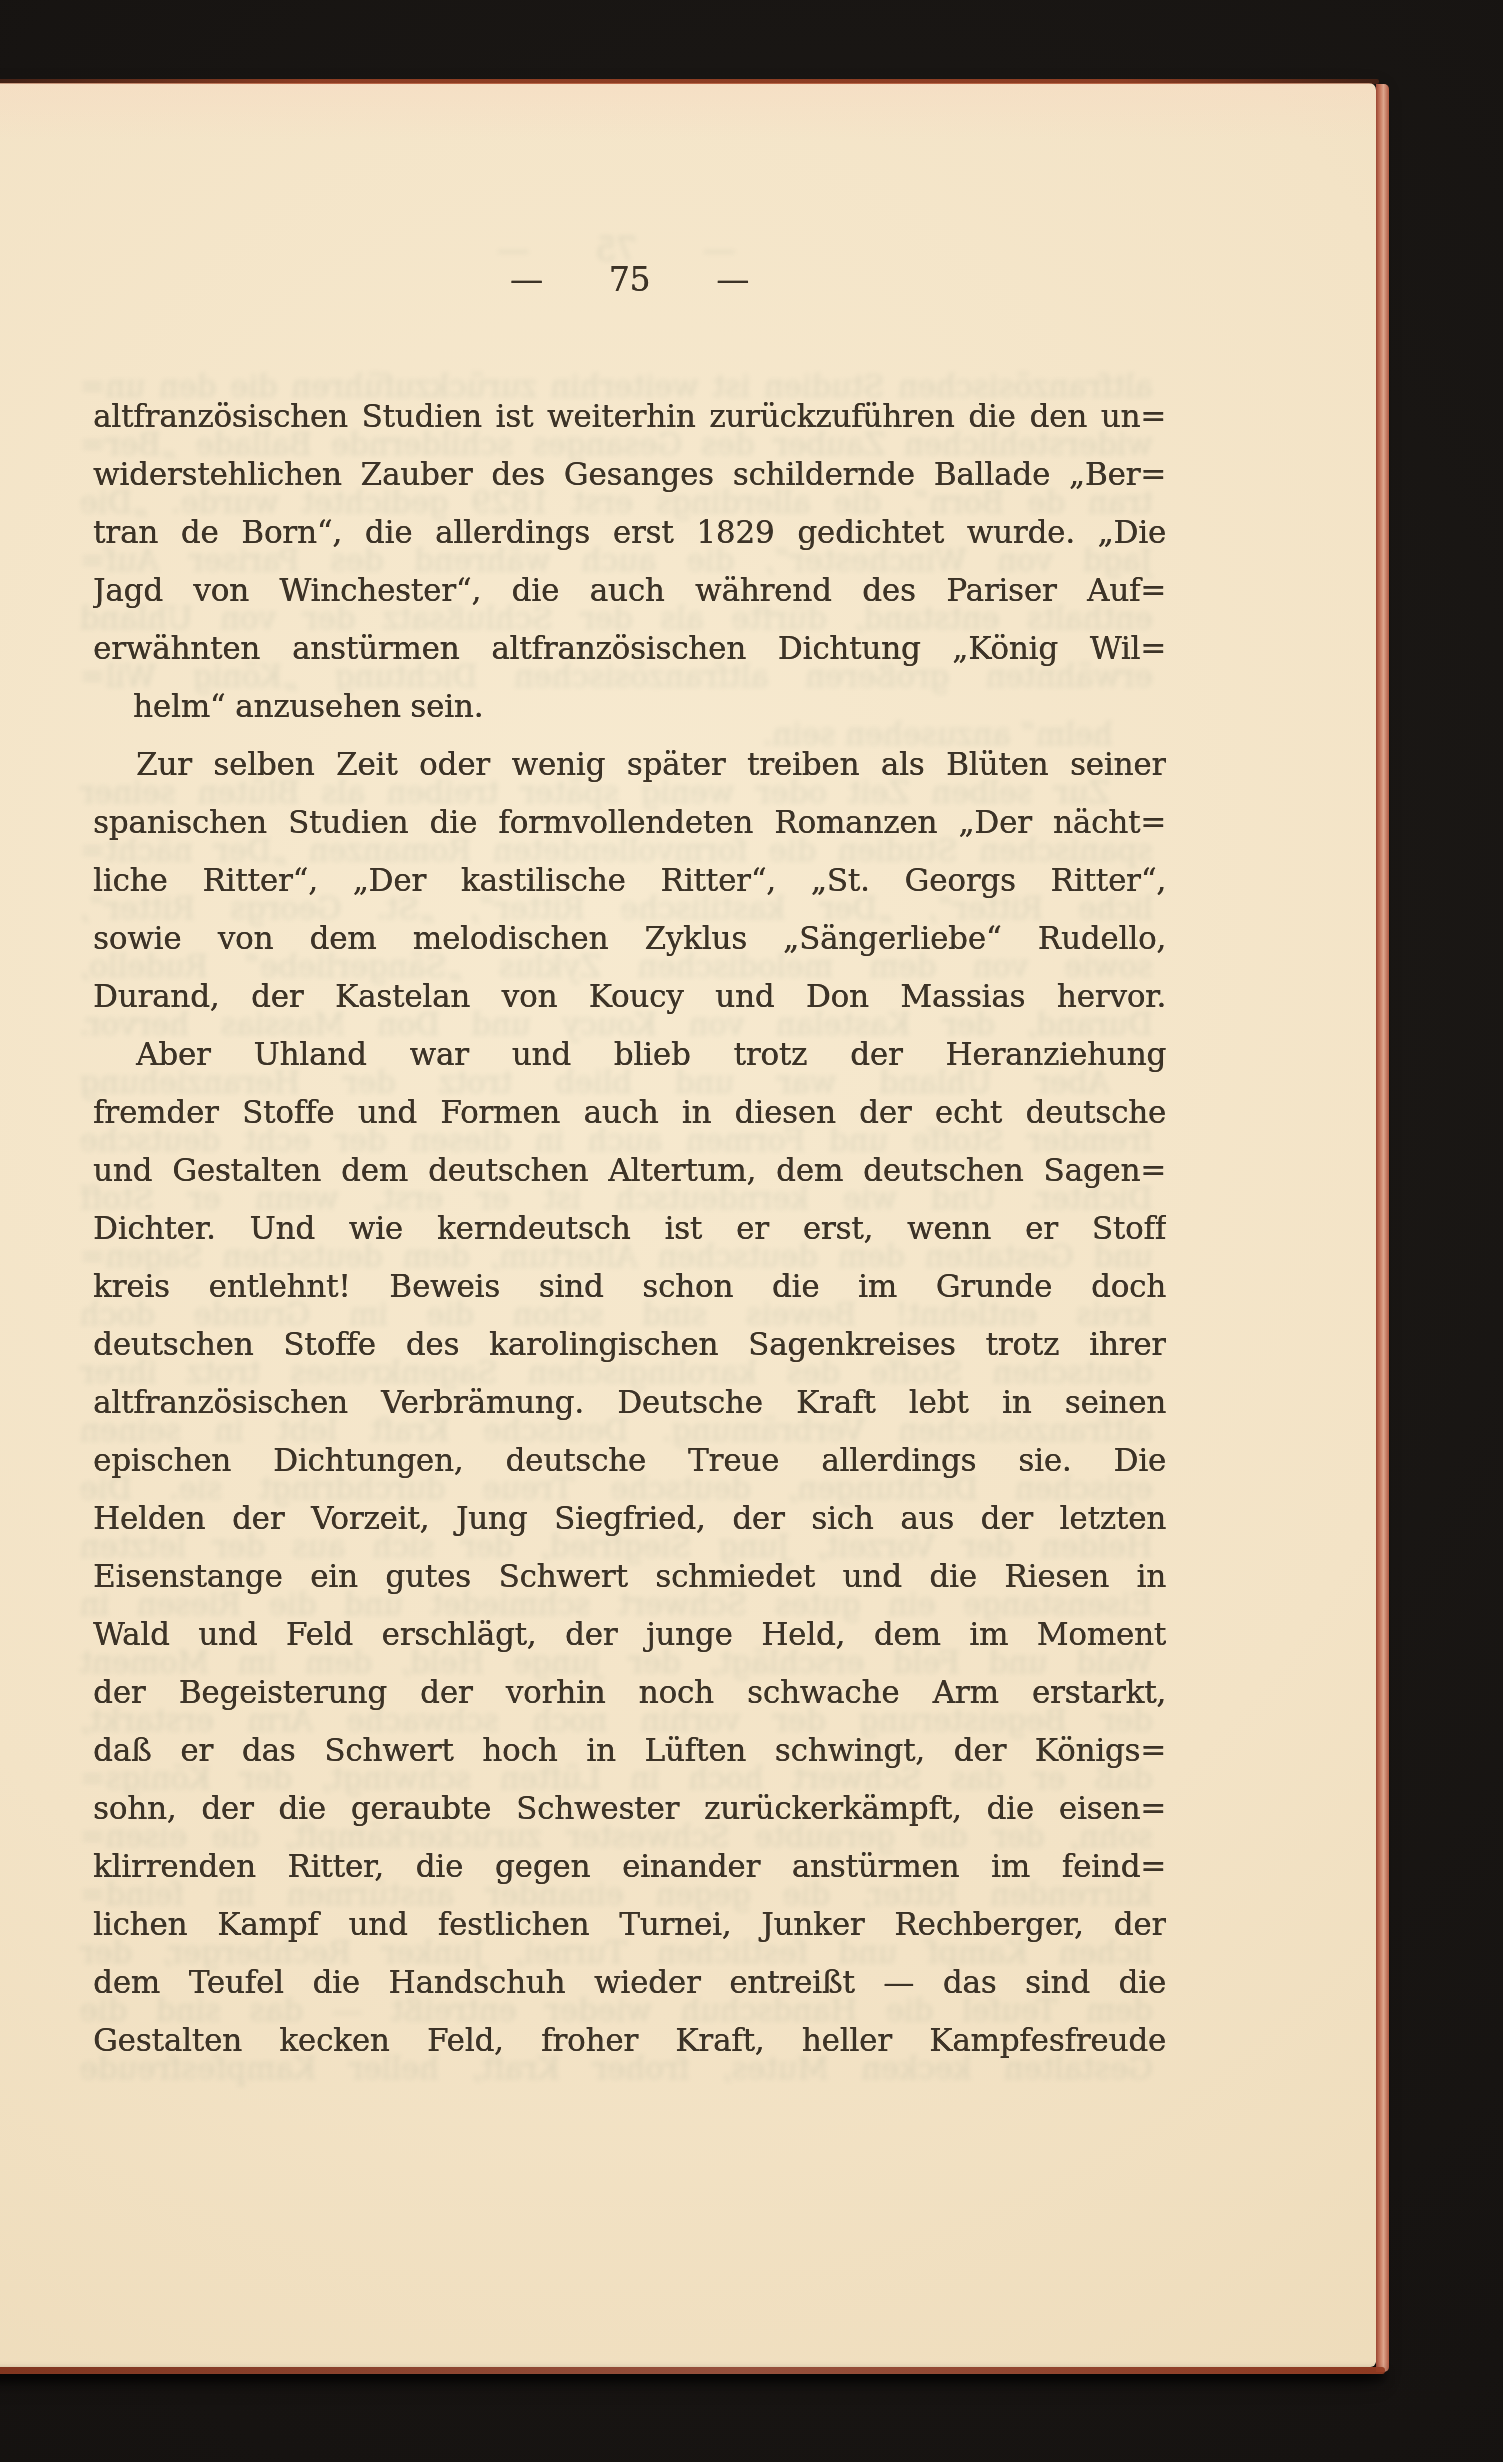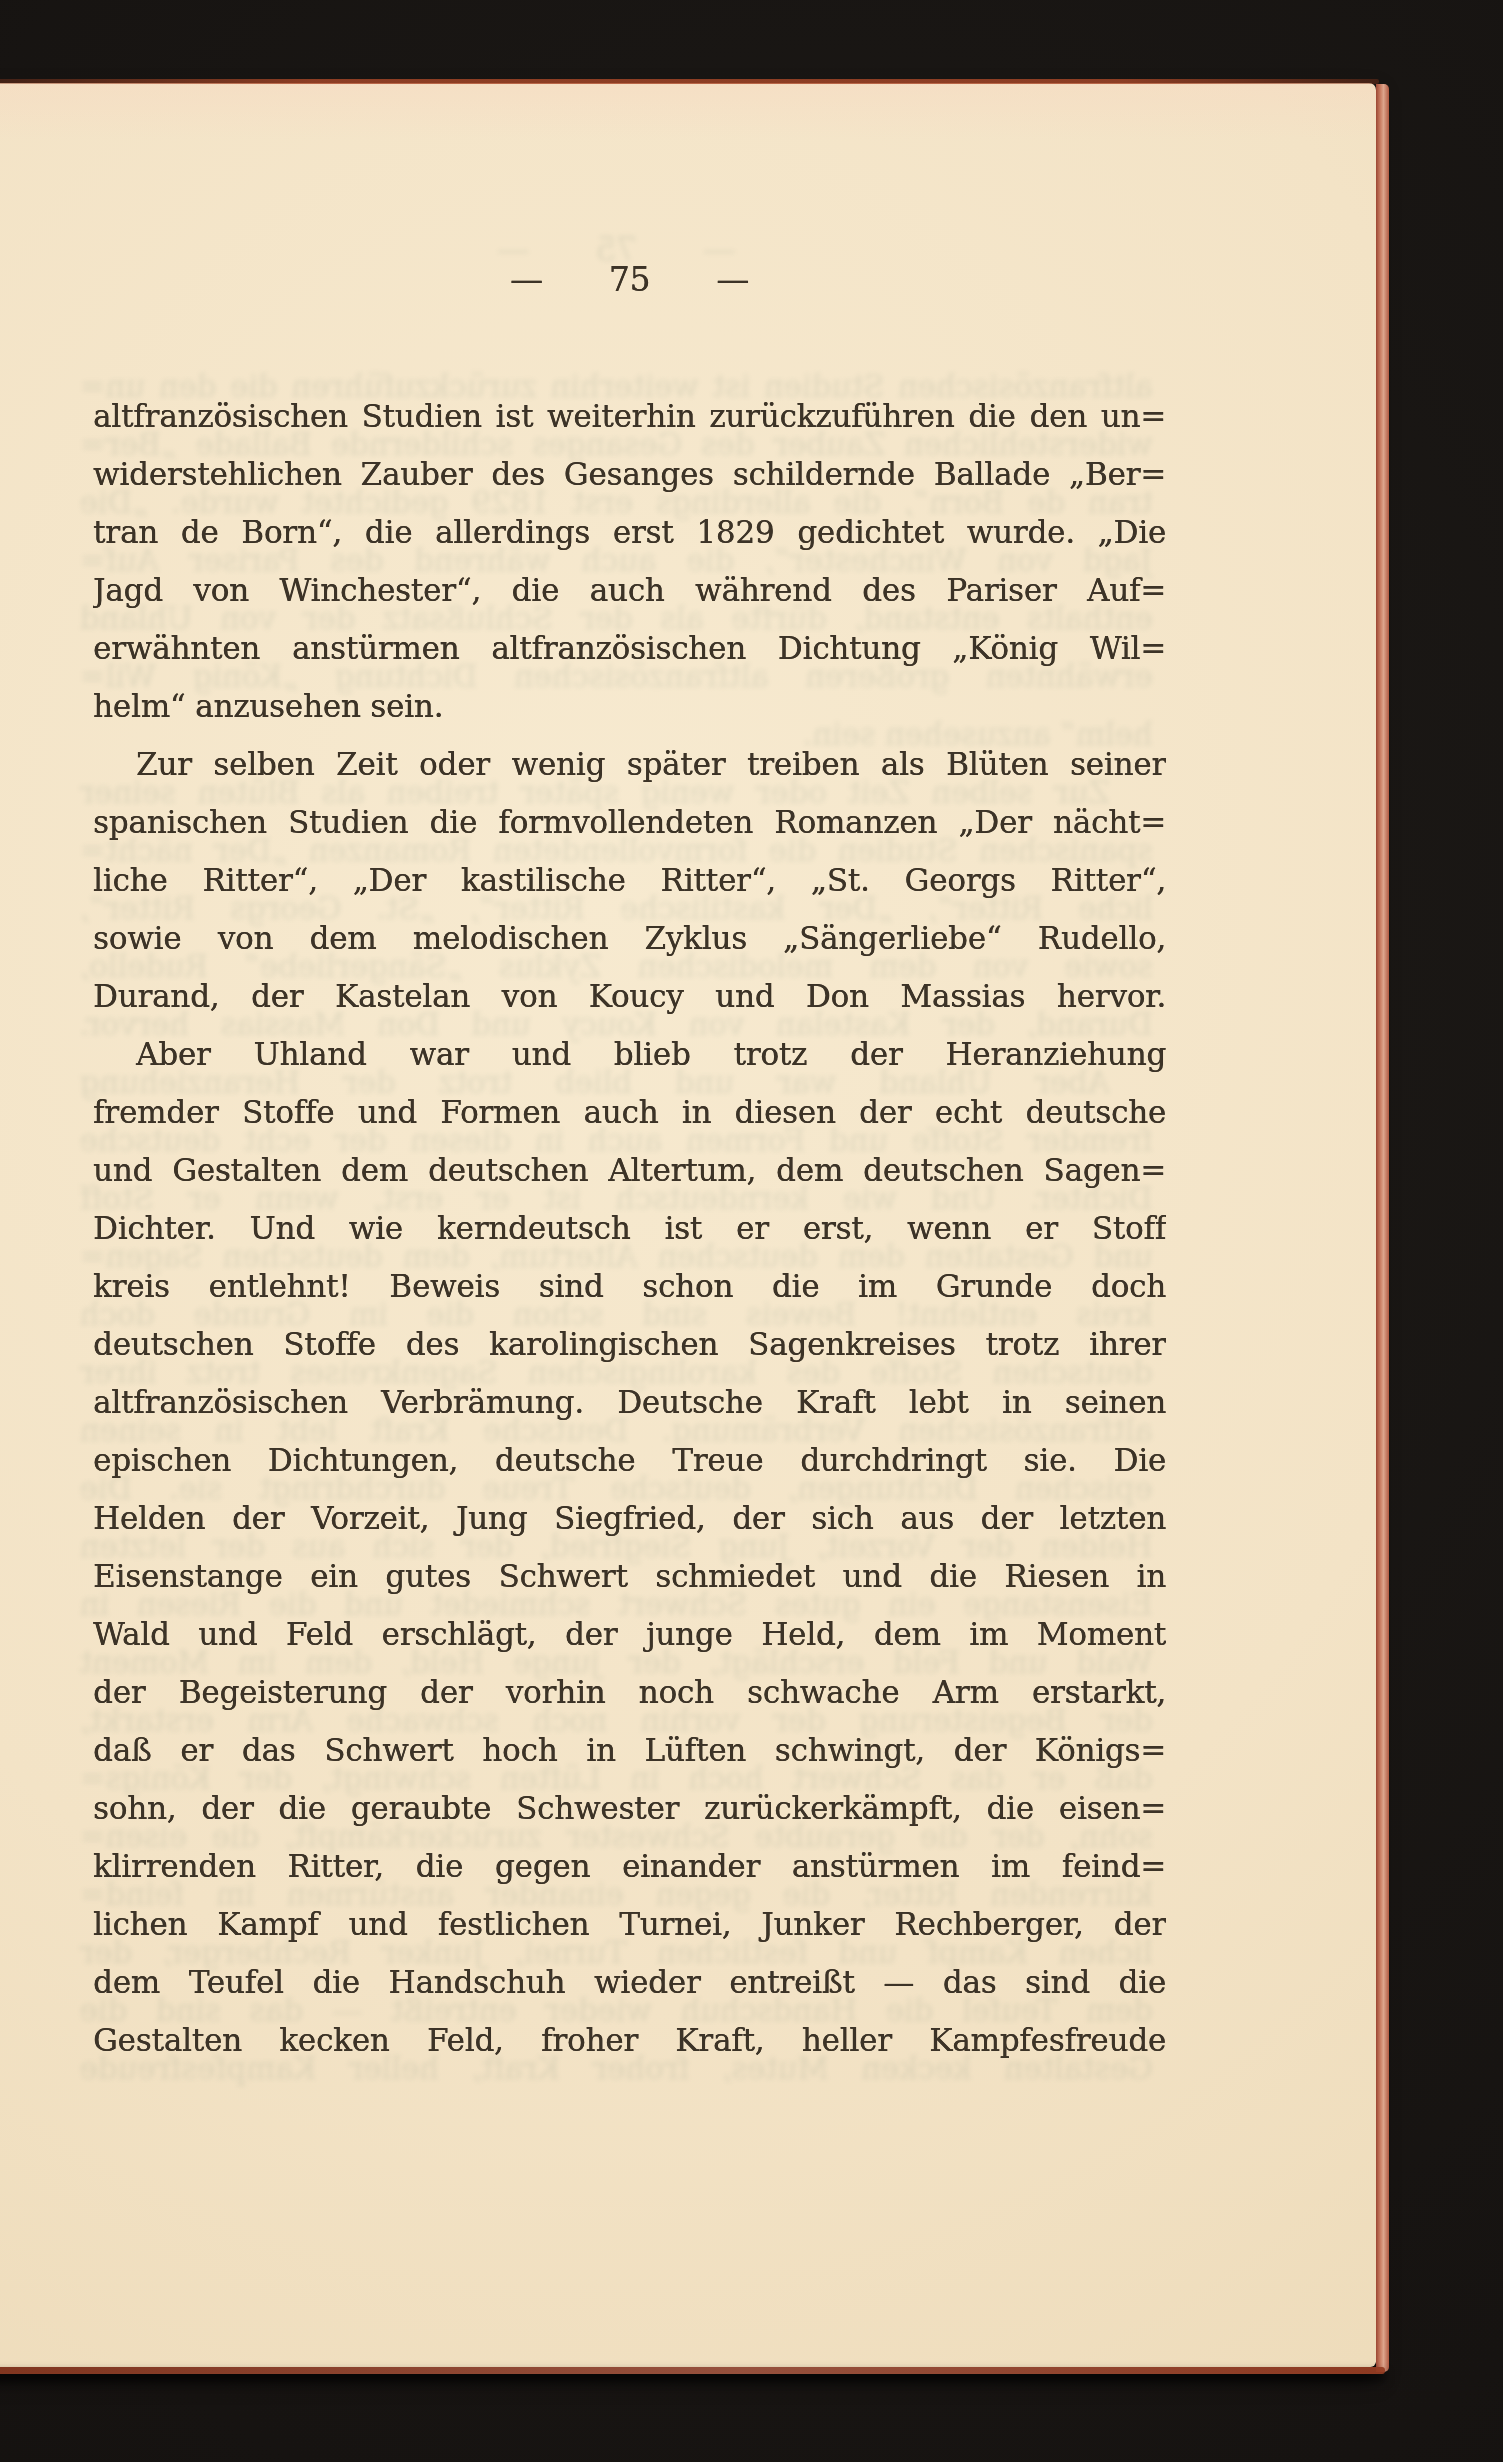--- a/index.html
+++ b/index.html
@@ -87,7 +87,7 @@
     text-shadow: 0.3px 0 0 currentColor;
   }
   .line.indent { text-indent: 43px; }
-  .line.nojustify { text-align-last: left; }
+  .line.nojustify { text-align-last: left; margin-left: 40px; }
   .ghost {  
     transform: scaleX(-1) translate(13px, -30px);
     filter: blur(2.5px);

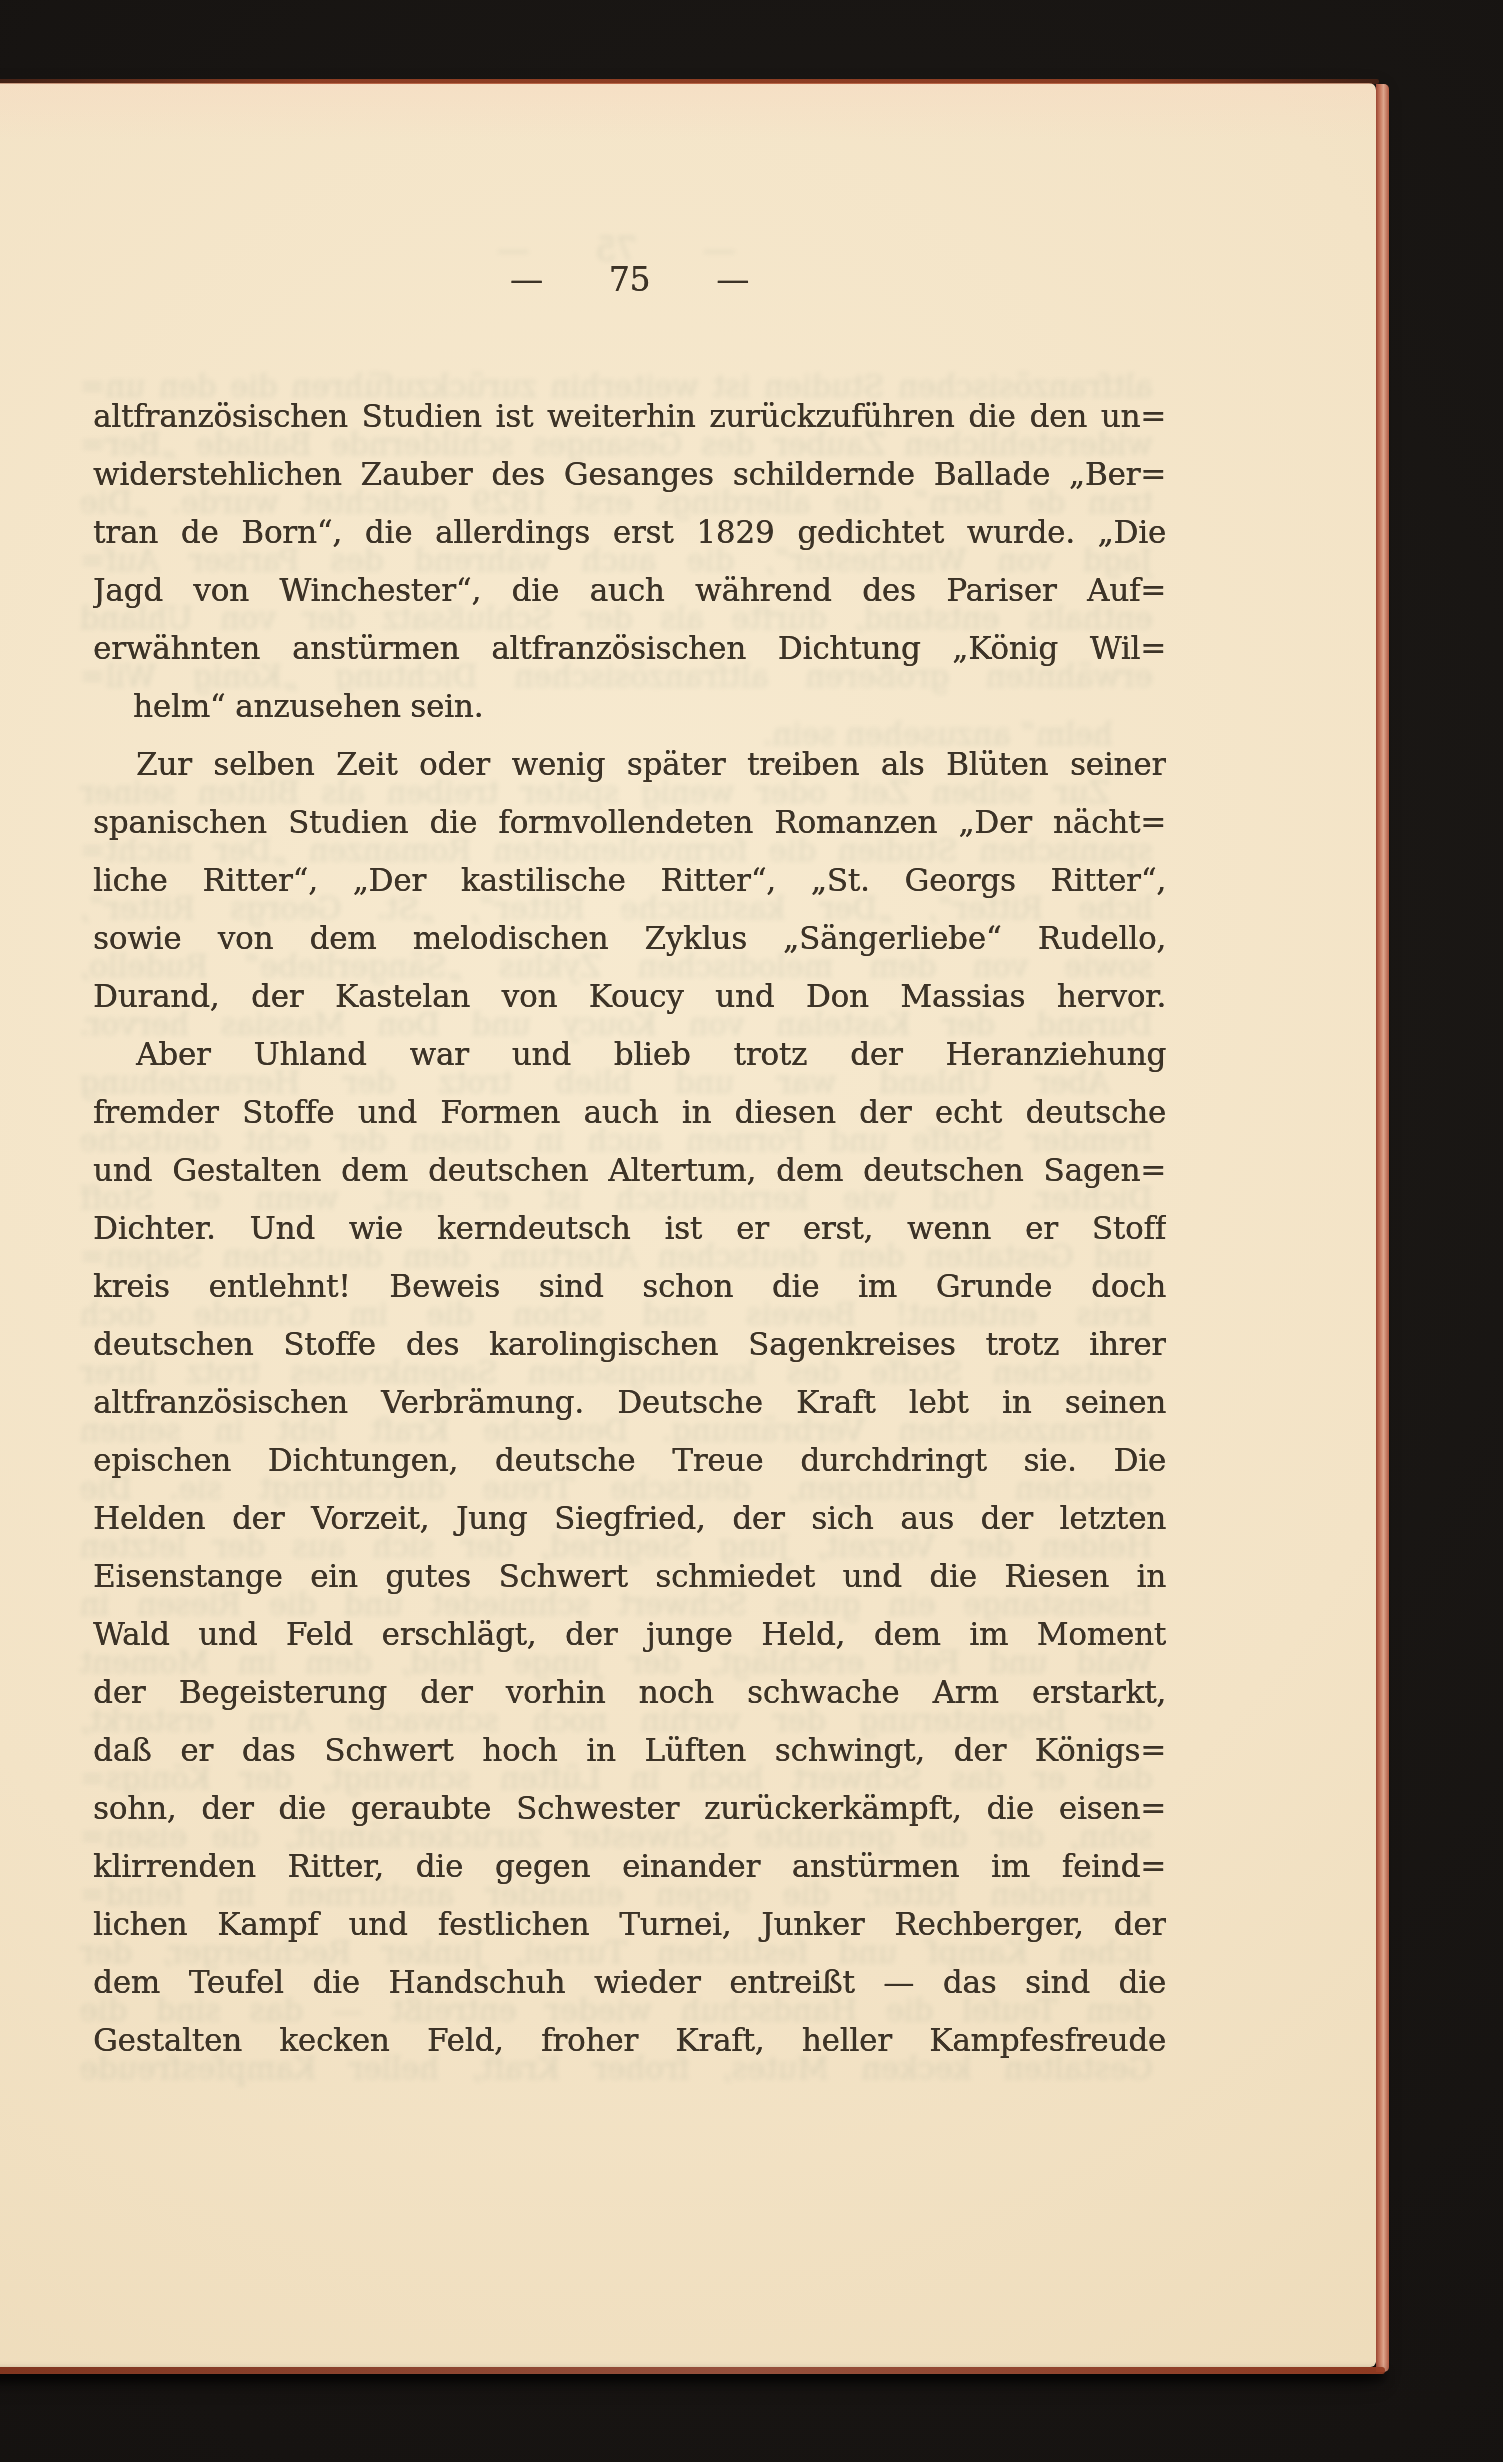--- a/index.html
+++ b/index.html
@@ -170,7 +170,7 @@
           <div class="line">kreis entlehnt! Beweis sind schon die im Grunde doch</div>
           <div class="line">deutschen Stoffe des karolingischen Sagenkreises trotz ihrer</div>
           <div class="line">altfranzösischen Verbrämung. Deutsche Kraft lebt in seinen</div>
-          <div class="line">epischen Dichtungen, deutsche Treue durchdringt sie. Die</div>
+          <div class="line">epischen Dichtungen, deutsche Treue allerdings sie. Die</div>
           <div class="line">Helden der Vorzeit, Jung Siegfried, der sich aus der letzten</div>
           <div class="line">Eisenstange ein gutes Schwert schmiedet und die Riesen in</div>
           <div class="line">Wald und Feld erschlägt, der junge Held, dem im Moment</div>

